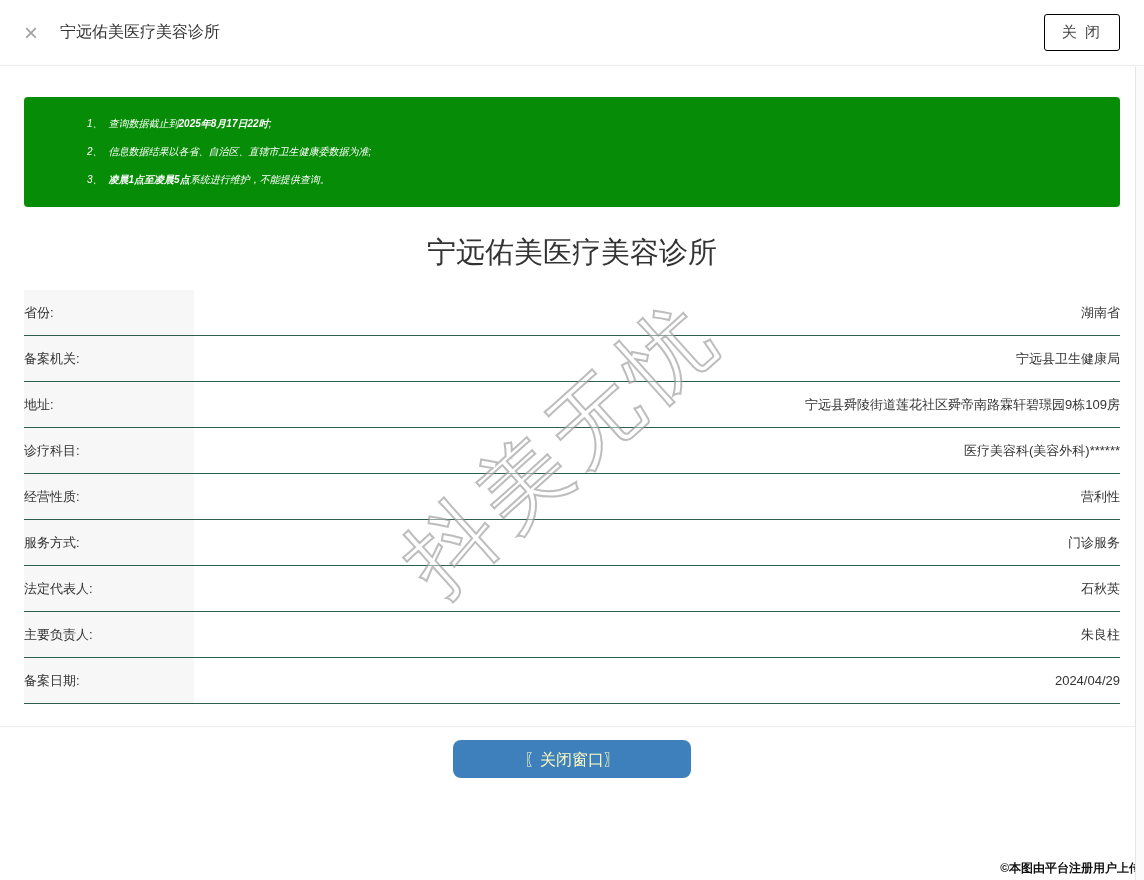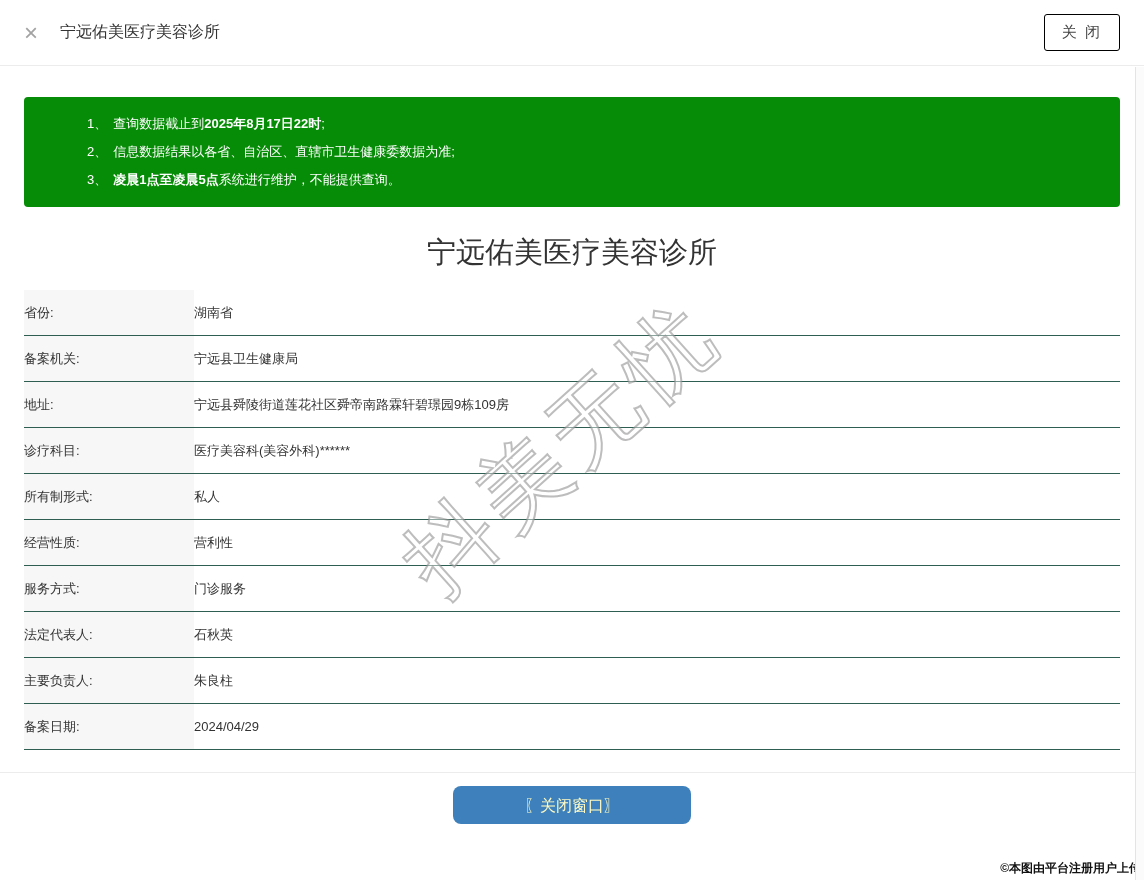--- a/index.html
+++ b/index.html
@@ -27,7 +27,7 @@
   .content{padding:0 24px;position:relative;}
   .notice{
     margin-top:31px;background:var(--notice-green,#068c06);border-radius:4px;
-    color:#fff;padding:13px 20px 13px 63px;font-size:13px;line-height:28px;
+    color:#fff;padding:13px 20px 13px 63px;font-size:10px;line-height:28px;font-style:italic;
   }
   .notice-line .num{margin-right:6px;}
   .page-title{

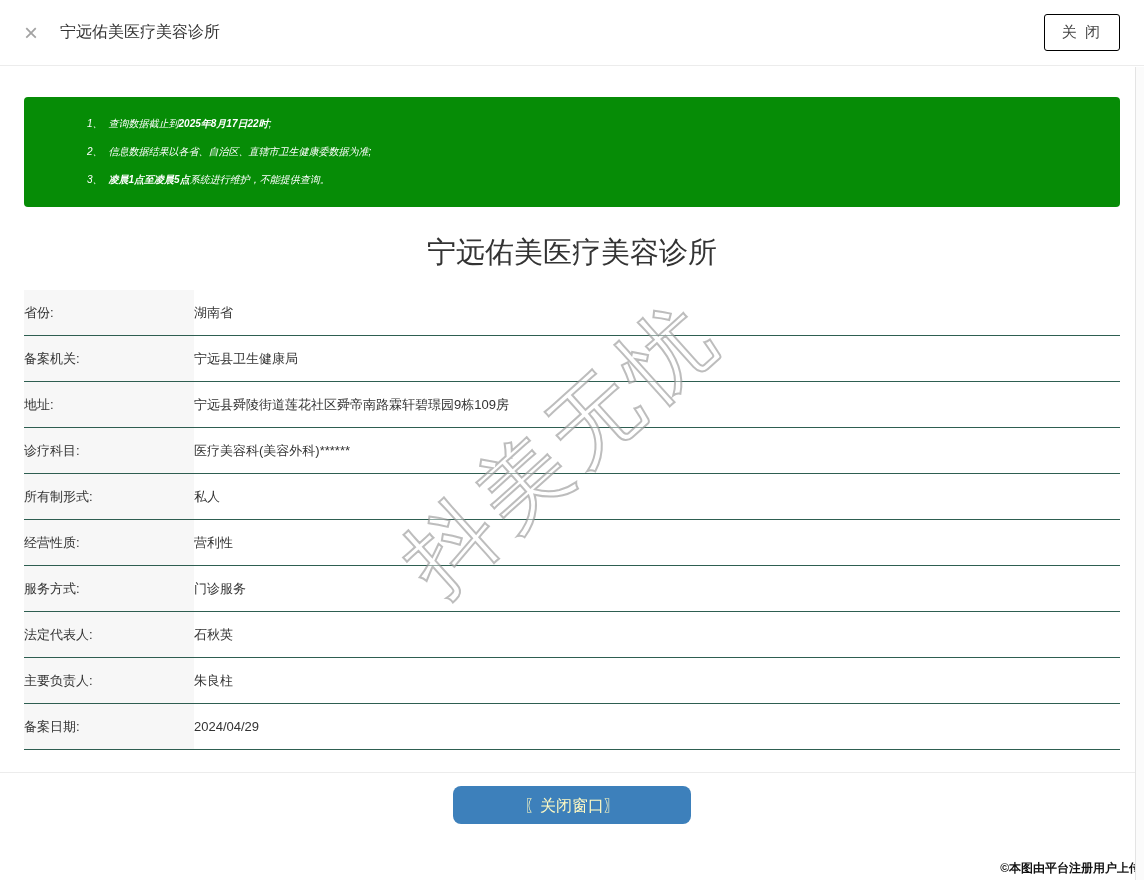--- a/index.html
+++ b/index.html
@@ -43,7 +43,7 @@
     padding:0;vertical-align:middle;
   }
   td.cell-label{width:170px;background:#f7f7f7;padding-left:13px;}
-  td.cell-value{padding-left:10px;}
+  td.cell-value{padding-left:10px;text-align:right;}
   .divider{height:1px;background:#ececec;margin:22px -24px 0;}
   .btn-window{
     display:block;margin:13px auto 0;width:238px;height:38px;

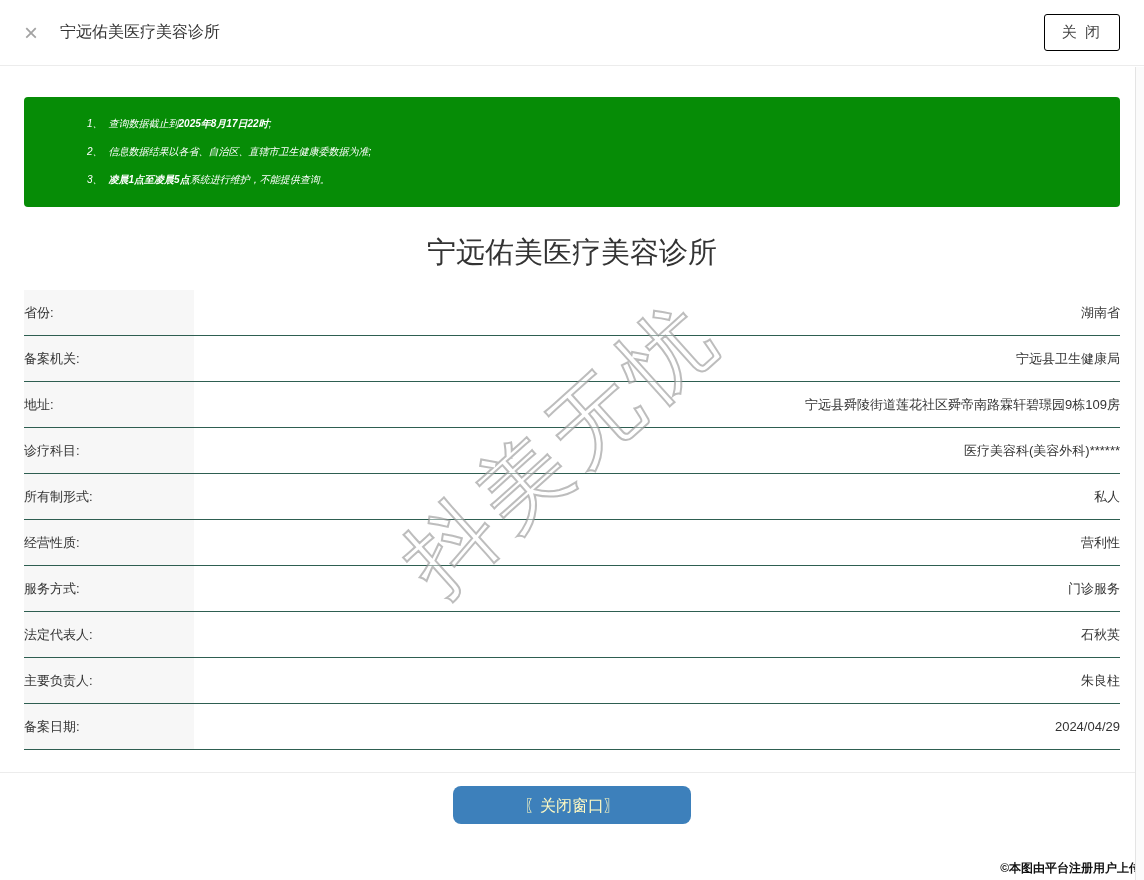--- a/index.html
+++ b/index.html
@@ -105,10 +105,6 @@
           <td class="cell-value">医疗美容科(美容外科)******</td>
         </tr>
         <tr>
-          <td class="cell-label">所有制形式:</td>
-          <td class="cell-value">私人</td>
-        </tr>
-        <tr>
           <td class="cell-label">经营性质:</td>
           <td class="cell-value">营利性</td>
         </tr>

